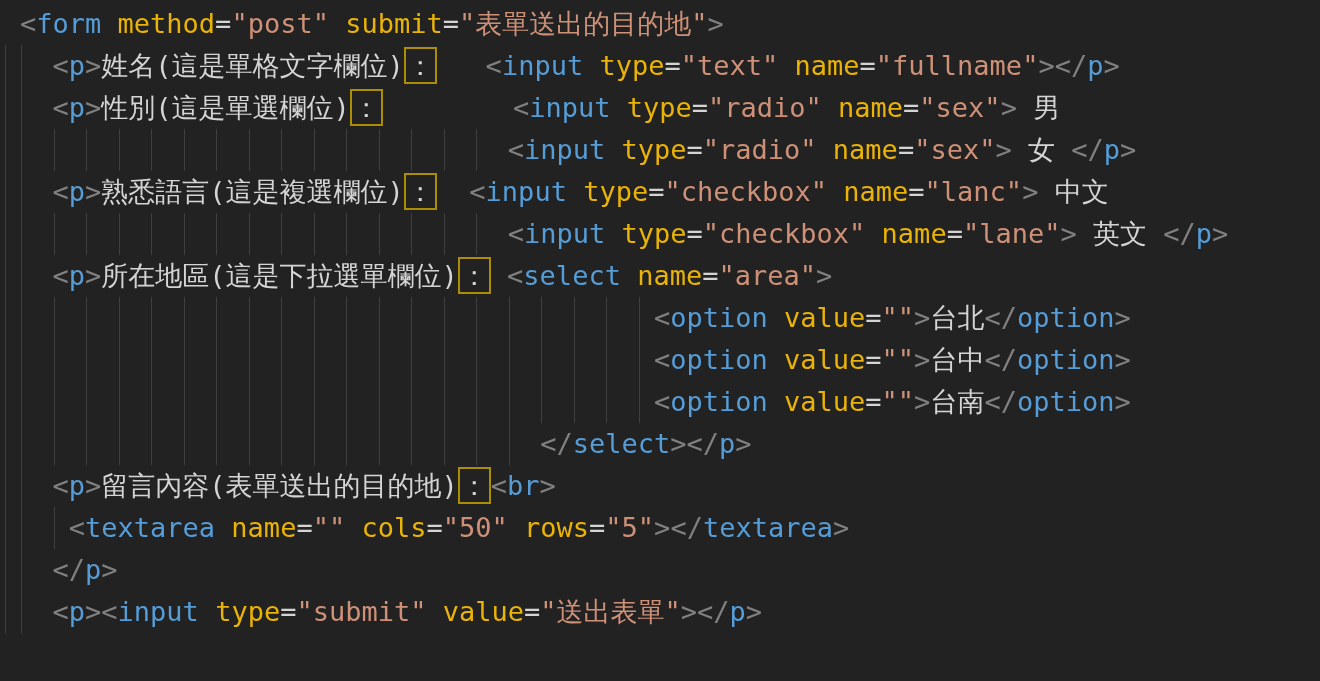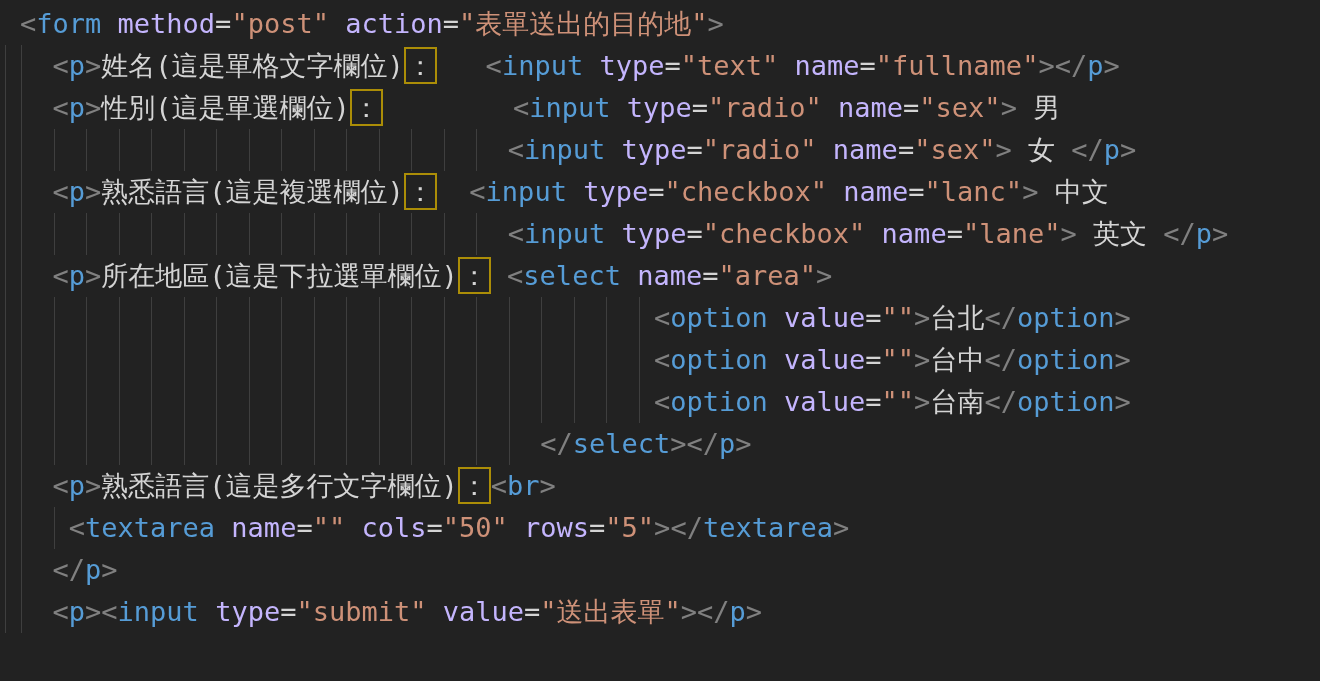--- a/index.html
+++ b/index.html
@@ -37,7 +37,7 @@
   
   .tk-p{color:#808080;}           
   .tk-t{color:#569cd6;text-align:right;}           
-  .tk-a{color:#c4b5fd;}           
+  .tk-a{color:#eab308;}           
   .tk-s{color:#ce9178;}           
   .tk-w{color:#d4d4d4;}           
   .tk-c{

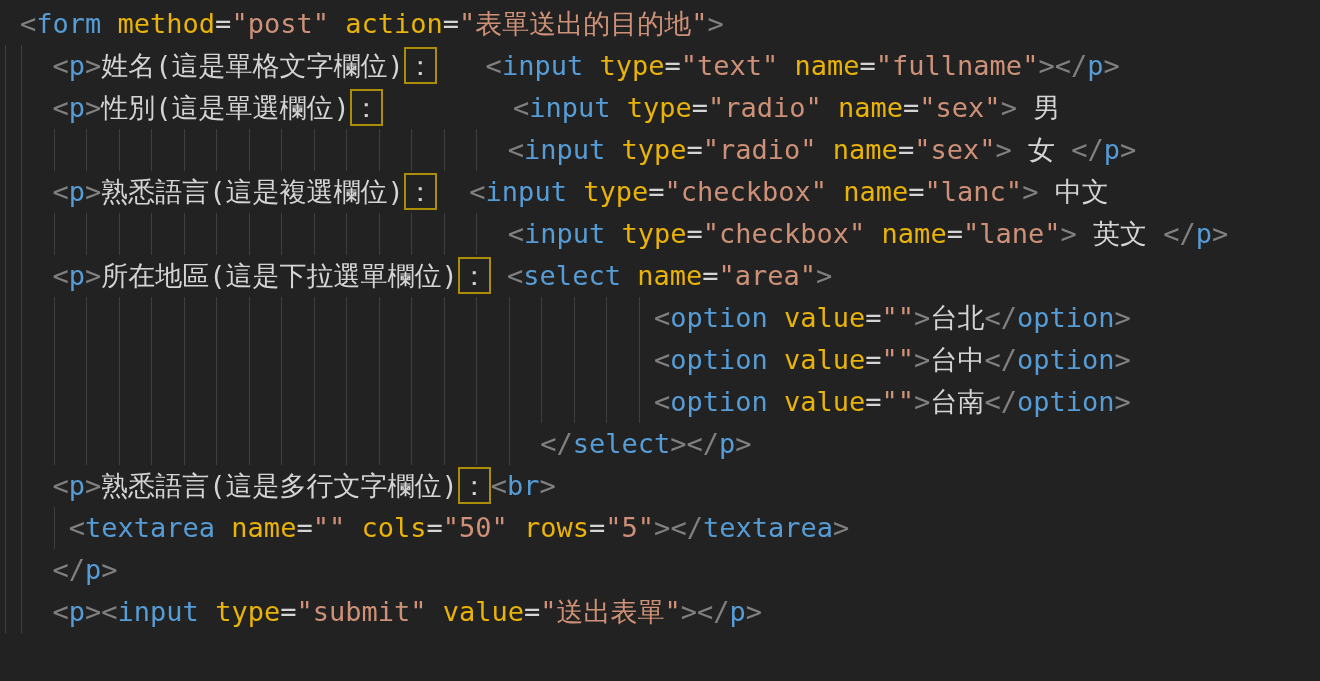--- a/index.html
+++ b/index.html
@@ -53,7 +53,7 @@
 <div class="editor">
   <div class="edge-line"></div>
   <div id="lines-root">
-      <div class="line"><span class="tk-p">&lt;</span><span class="tk-t">form</span><span class="tk-w"> </span><span class="tk-a">method</span><span class="tk-w">=</span><span class="tk-s">"post"</span><span class="tk-w"> </span><span class="tk-a">action</span><span class="tk-w">=</span><span class="tk-s">"表單送出的目的地"</span><span class="tk-p">&gt;</span></div>
+      <div class="line"><span class="tk-p">&lt;</span><span class="tk-t">form</span><span class="tk-w"> </span><span class="tk-a">method</span><span class="tk-w">=</span><span class="tk-s">"post"</span><span class="tk-w"> </span><span class="tk-a">submit</span><span class="tk-w">=</span><span class="tk-s">"表單送出的目的地"</span><span class="tk-p">&gt;</span></div>
       <div class="line"><div class="guide" style="left: 21px;"></div>  <span class="tk-p">&lt;</span><span class="tk-t">p</span><span class="tk-p">&gt;</span><span class="tk-w">姓名(這是單格文字欄位)</span><span class="tk-c">：</span><span class="tk-w">   </span><span class="tk-p">&lt;</span><span class="tk-t">input</span><span class="tk-w"> </span><span class="tk-a">type</span><span class="tk-w">=</span><span class="tk-s">"text"</span><span class="tk-w"> </span><span class="tk-a">name</span><span class="tk-w">=</span><span class="tk-s">"fullname"</span><span class="tk-p">&gt;</span><span class="tk-p">&lt;/</span><span class="tk-t">p</span><span class="tk-p">&gt;</span></div>
       <div class="line"><div class="guide" style="left: 21px;"></div>  <span class="tk-p">&lt;</span><span class="tk-t">p</span><span class="tk-p">&gt;</span><span class="tk-w">性別(這是單選欄位)</span><span class="tk-c">：</span><span class="tk-w">        </span><span class="tk-p">&lt;</span><span class="tk-t">input</span><span class="tk-w"> </span><span class="tk-a">type</span><span class="tk-w">=</span><span class="tk-s">"radio"</span><span class="tk-w"> </span><span class="tk-a">name</span><span class="tk-w">=</span><span class="tk-s">"sex"</span><span class="tk-p">&gt;</span><span class="tk-w"> 男</span></div>
       <div class="line"><div class="guide" style="left: 21px;"></div><div class="guide" style="left: 53.5px;"></div><div class="guide" style="left: 86px;"></div><div class="guide" style="left: 118.5px;"></div><div class="guide" style="left: 151px;"></div><div class="guide" style="left: 183.5px;"></div><div class="guide" style="left: 216px;"></div><div class="guide" style="left: 248.5px;"></div><div class="guide" style="left: 281px;"></div><div class="guide" style="left: 313.5px;"></div><div class="guide" style="left: 346px;"></div><div class="guide" style="left: 378.5px;"></div><div class="guide" style="left: 411px;"></div><div class="guide" style="left: 443.5px;"></div><div class="guide" style="left: 476px;"></div>                              <span class="tk-p">&lt;</span><span class="tk-t">input</span><span class="tk-w"> </span><span class="tk-a">type</span><span class="tk-w">=</span><span class="tk-s">"radio"</span><span class="tk-w"> </span><span class="tk-a">name</span><span class="tk-w">=</span><span class="tk-s">"sex"</span><span class="tk-p">&gt;</span><span class="tk-w"> 女 </span><span class="tk-p">&lt;/</span><span class="tk-t">p</span><span class="tk-p">&gt;</span></div>

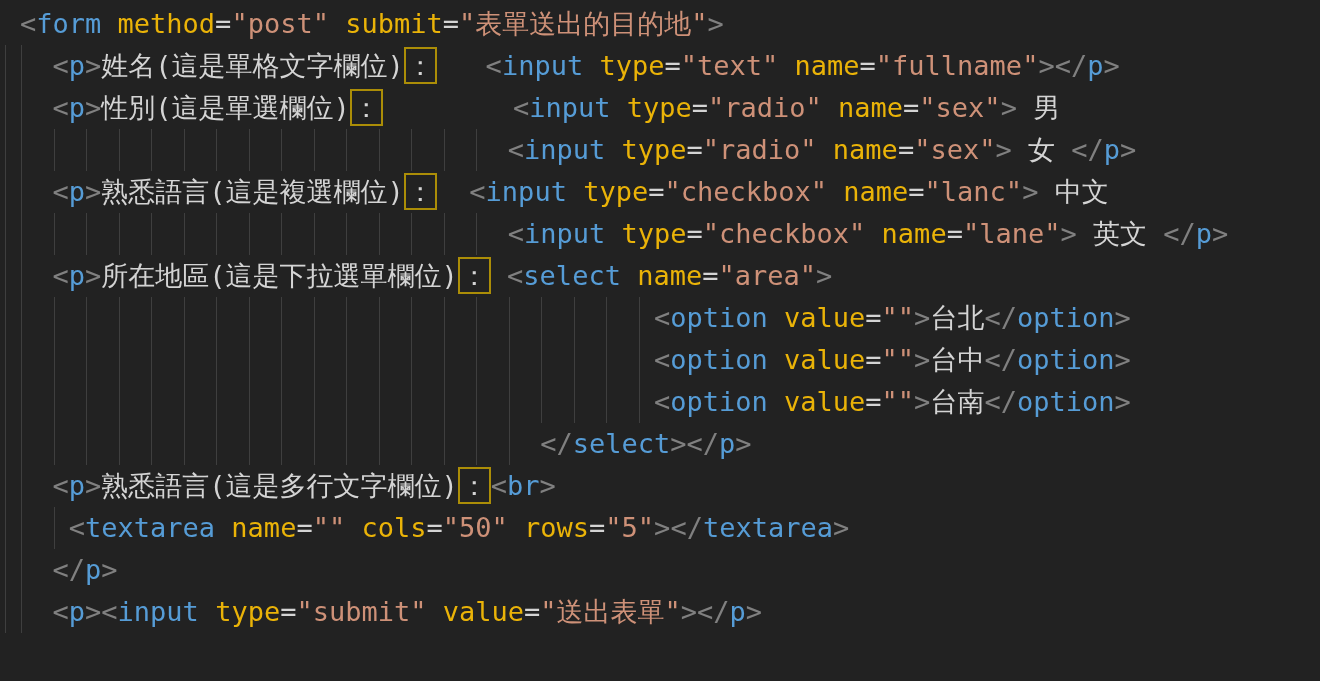--- a/index.html
+++ b/index.html
@@ -64,7 +64,7 @@
       <div class="line"><div class="guide" style="left: 21px;"></div><div class="guide" style="left: 53.5px;"></div><div class="guide" style="left: 86px;"></div><div class="guide" style="left: 118.5px;"></div><div class="guide" style="left: 151px;"></div><div class="guide" style="left: 183.5px;"></div><div class="guide" style="left: 216px;"></div><div class="guide" style="left: 248.5px;"></div><div class="guide" style="left: 281px;"></div><div class="guide" style="left: 313.5px;"></div><div class="guide" style="left: 346px;"></div><div class="guide" style="left: 378.5px;"></div><div class="guide" style="left: 411px;"></div><div class="guide" style="left: 443.5px;"></div><div class="guide" style="left: 476px;"></div><div class="guide" style="left: 508.5px;"></div><div class="guide" style="left: 541px;"></div><div class="guide" style="left: 573.5px;"></div><div class="guide" style="left: 606px;"></div><div class="guide" style="left: 638.5px;"></div>                                       <span class="tk-p">&lt;</span><span class="tk-t">option</span><span class="tk-w"> </span><span class="tk-a">value</span><span class="tk-w">=</span><span class="tk-s">""</span><span class="tk-p">&gt;</span><span class="tk-w">台中</span><span class="tk-p">&lt;/</span><span class="tk-t">option</span><span class="tk-p">&gt;</span></div>
       <div class="line"><div class="guide" style="left: 21px;"></div><div class="guide" style="left: 53.5px;"></div><div class="guide" style="left: 86px;"></div><div class="guide" style="left: 118.5px;"></div><div class="guide" style="left: 151px;"></div><div class="guide" style="left: 183.5px;"></div><div class="guide" style="left: 216px;"></div><div class="guide" style="left: 248.5px;"></div><div class="guide" style="left: 281px;"></div><div class="guide" style="left: 313.5px;"></div><div class="guide" style="left: 346px;"></div><div class="guide" style="left: 378.5px;"></div><div class="guide" style="left: 411px;"></div><div class="guide" style="left: 443.5px;"></div><div class="guide" style="left: 476px;"></div><div class="guide" style="left: 508.5px;"></div><div class="guide" style="left: 541px;"></div><div class="guide" style="left: 573.5px;"></div><div class="guide" style="left: 606px;"></div><div class="guide" style="left: 638.5px;"></div>                                       <span class="tk-p">&lt;</span><span class="tk-t">option</span><span class="tk-w"> </span><span class="tk-a">value</span><span class="tk-w">=</span><span class="tk-s">""</span><span class="tk-p">&gt;</span><span class="tk-w">台南</span><span class="tk-p">&lt;/</span><span class="tk-t">option</span><span class="tk-p">&gt;</span></div>
       <div class="line"><div class="guide" style="left: 21px;"></div><div class="guide" style="left: 53.5px;"></div><div class="guide" style="left: 86px;"></div><div class="guide" style="left: 118.5px;"></div><div class="guide" style="left: 151px;"></div><div class="guide" style="left: 183.5px;"></div><div class="guide" style="left: 216px;"></div><div class="guide" style="left: 248.5px;"></div><div class="guide" style="left: 281px;"></div><div class="guide" style="left: 313.5px;"></div><div class="guide" style="left: 346px;"></div><div class="guide" style="left: 378.5px;"></div><div class="guide" style="left: 411px;"></div><div class="guide" style="left: 443.5px;"></div><div class="guide" style="left: 476px;"></div><div class="guide" style="left: 508.5px;"></div>                                <span class="tk-p">&lt;/</span><span class="tk-t">select</span><span class="tk-p">&gt;</span><span class="tk-p">&lt;/</span><span class="tk-t">p</span><span class="tk-p">&gt;</span></div>
-      <div class="line"><div class="guide" style="left: 21px;"></div>  <span class="tk-p">&lt;</span><span class="tk-t">p</span><span class="tk-p">&gt;</span><span class="tk-w">熟悉語言(這是多行文字欄位)</span><span class="tk-c">：</span><span class="tk-p">&lt;</span><span class="tk-t">br</span><span class="tk-p">&gt;</span></div>
+      <div class="line"><div class="guide" style="left: 21px;"></div>  <span class="tk-p">&lt;</span><span class="tk-t">p</span><span class="tk-p">&gt;</span><span class="tk-w">留言內容(表單送出的目的地)</span><span class="tk-c">：</span><span class="tk-p">&lt;</span><span class="tk-t">br</span><span class="tk-p">&gt;</span></div>
       <div class="line"><div class="guide" style="left: 21px;"></div><div class="guide" style="left: 53.5px;"></div>   <span class="tk-p">&lt;</span><span class="tk-t">textarea</span><span class="tk-w"> </span><span class="tk-a">name</span><span class="tk-w">=</span><span class="tk-s">""</span><span class="tk-w"> </span><span class="tk-a">cols</span><span class="tk-w">=</span><span class="tk-s">"50"</span><span class="tk-w"> </span><span class="tk-a">rows</span><span class="tk-w">=</span><span class="tk-s">"5"</span><span class="tk-p">&gt;</span><span class="tk-p">&lt;/</span><span class="tk-t">textarea</span><span class="tk-p">&gt;</span></div>
       <div class="line"><div class="guide" style="left: 21px;"></div>  <span class="tk-p">&lt;/</span><span class="tk-t">p</span><span class="tk-p">&gt;</span></div>
       <div class="line"><div class="guide" style="left: 21px;"></div>  <span class="tk-p">&lt;</span><span class="tk-t">p</span><span class="tk-p">&gt;</span><span class="tk-p">&lt;</span><span class="tk-t">input</span><span class="tk-w"> </span><span class="tk-a">type</span><span class="tk-w">=</span><span class="tk-s">"submit"</span><span class="tk-w"> </span><span class="tk-a">value</span><span class="tk-w">=</span><span class="tk-s">"送出表單"</span><span class="tk-p">&gt;</span><span class="tk-p">&lt;/</span><span class="tk-t">p</span><span class="tk-p">&gt;</span></div>

